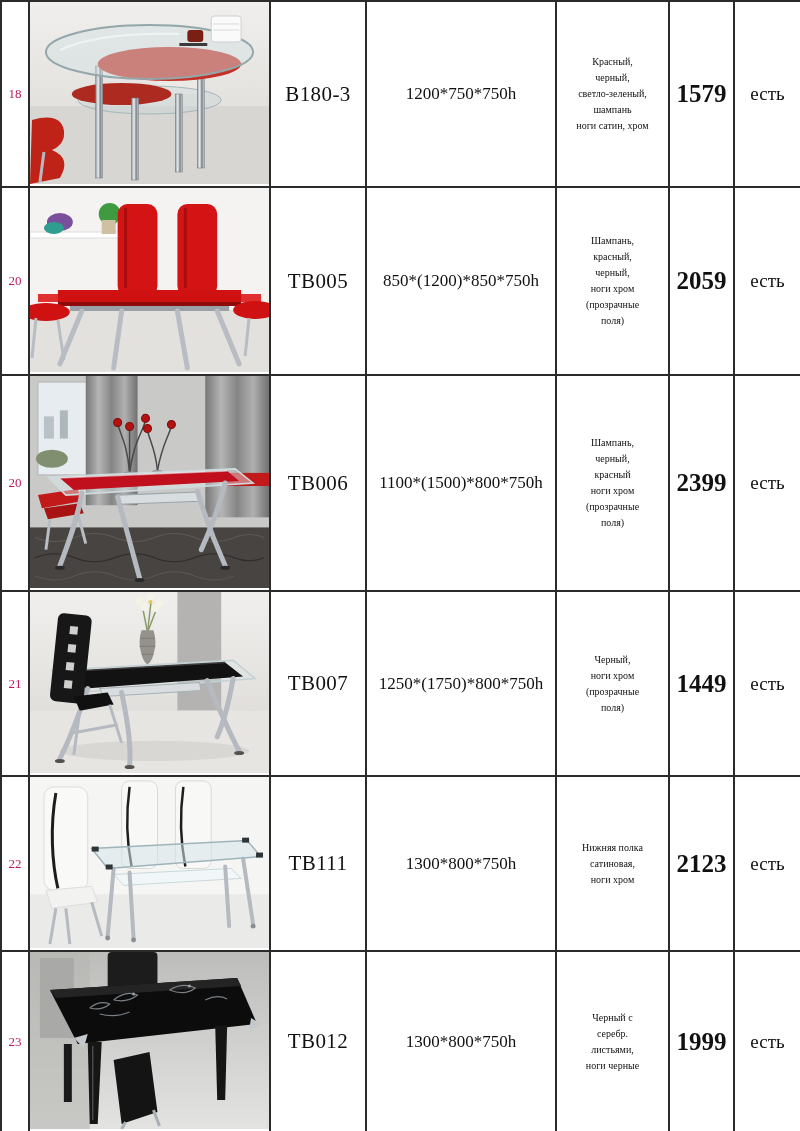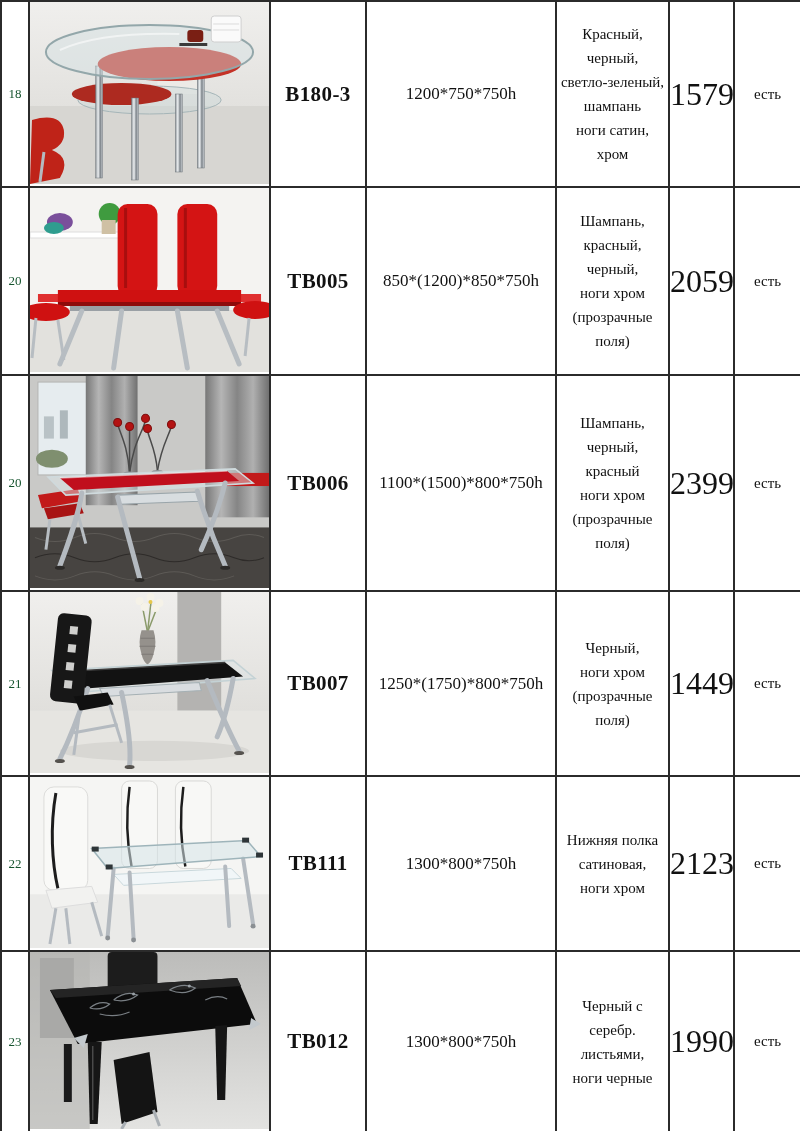--- a/index.html
+++ b/index.html
@@ -12,7 +12,7 @@
   .c-num{font-size:13px;color:#14532d;}
   .c-model{font-size:21px;font-weight:bold;letter-spacing:.4px;}
   .c-dims{font-size:17px;text-align:center;}
-  .c-desc{font-size:15px;line-height:1.6;white-space:pre-line;padding:0 2px;}
+  .c-desc{font-size:10px;line-height:1.6;white-space:pre-line;padding:0 2px;}
   .c-price{font-size:32px;font-weight:normal;}
   .c-avail{font-size:15px;}
   .c-photo{vertical-align:top;}

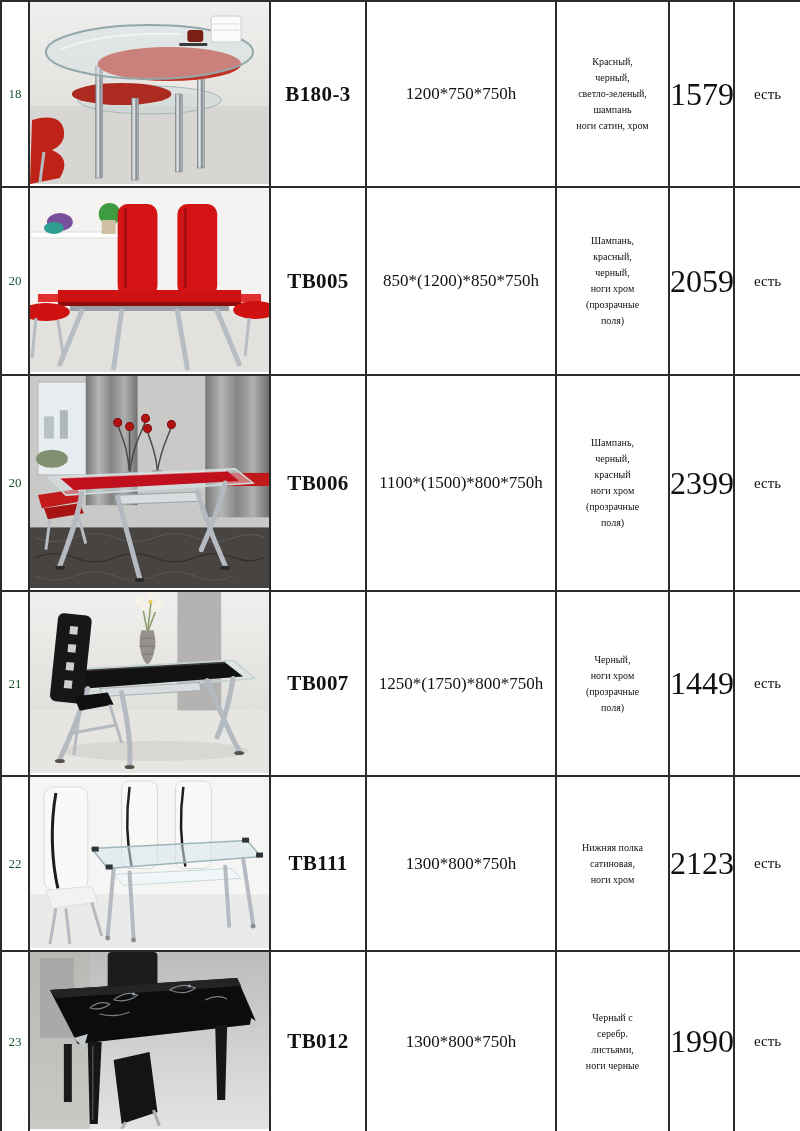--- a/index.html
+++ b/index.html
@@ -9,7 +9,7 @@
   td{border:2px solid #2b2b2b;background:#fff;text-align:center;vertical-align:middle;padding:0;overflow:hidden;}
   tr.r18{height:186px}tr.r19{height:188px}tr.r20{height:216px}
   tr.r21{height:185px}tr.r22{height:175px}tr.r23{height:181px}
-  .c-num{font-size:13px;color:#14532d;}
+  .c-num{font-size:13px;color:#be185d;}
   .c-model{font-size:21px;font-weight:bold;letter-spacing:.4px;}
   .c-dims{font-size:17px;text-align:center;}
   .c-desc{font-size:10px;line-height:1.6;white-space:pre-line;padding:0 2px;}

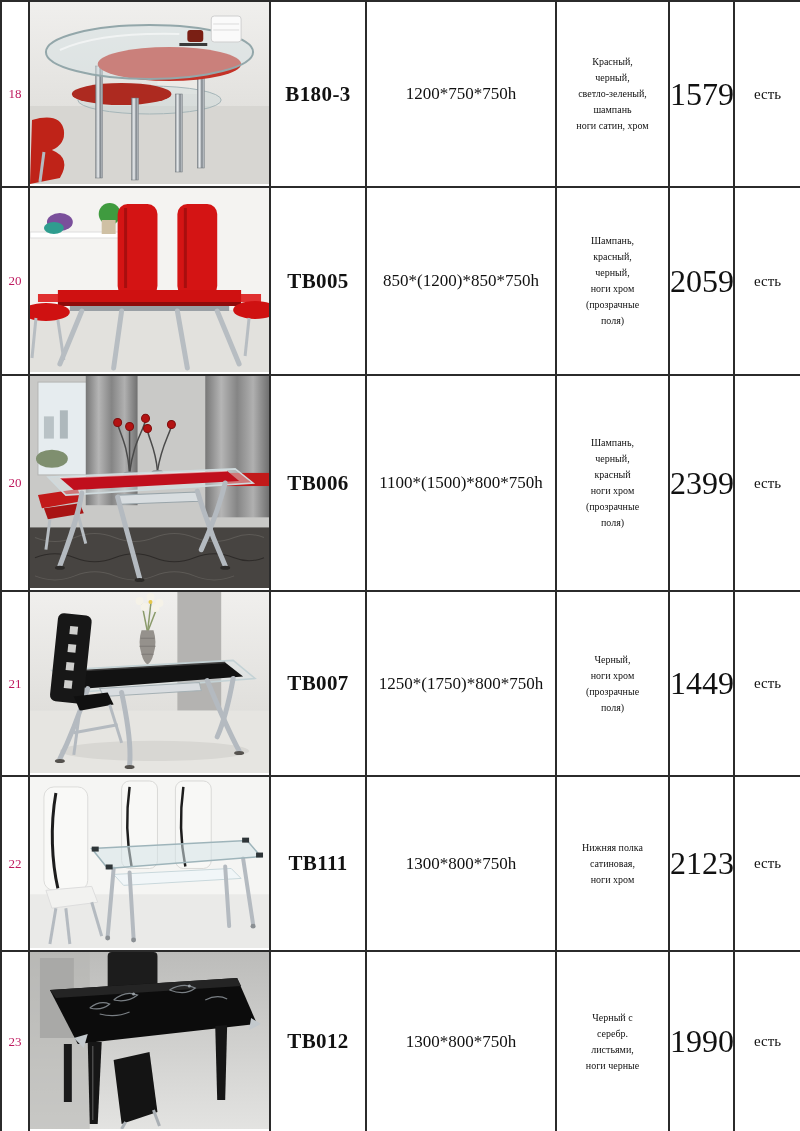--- a/index.html
+++ b/index.html
@@ -10,7 +10,7 @@
   tr.r18{height:186px}tr.r19{height:188px}tr.r20{height:216px}
   tr.r21{height:185px}tr.r22{height:175px}tr.r23{height:181px}
   .c-num{font-size:13px;color:#be185d;}
-  .c-model{font-size:21px;font-weight:bold;letter-spacing:.4px;}
+  .c-model{font-size:21px;font-weight:normal;letter-spacing:.4px;}
   .c-dims{font-size:17px;text-align:center;}
   .c-desc{font-size:10px;line-height:1.6;white-space:pre-line;padding:0 2px;}
   .c-price{font-size:32px;font-weight:normal;}

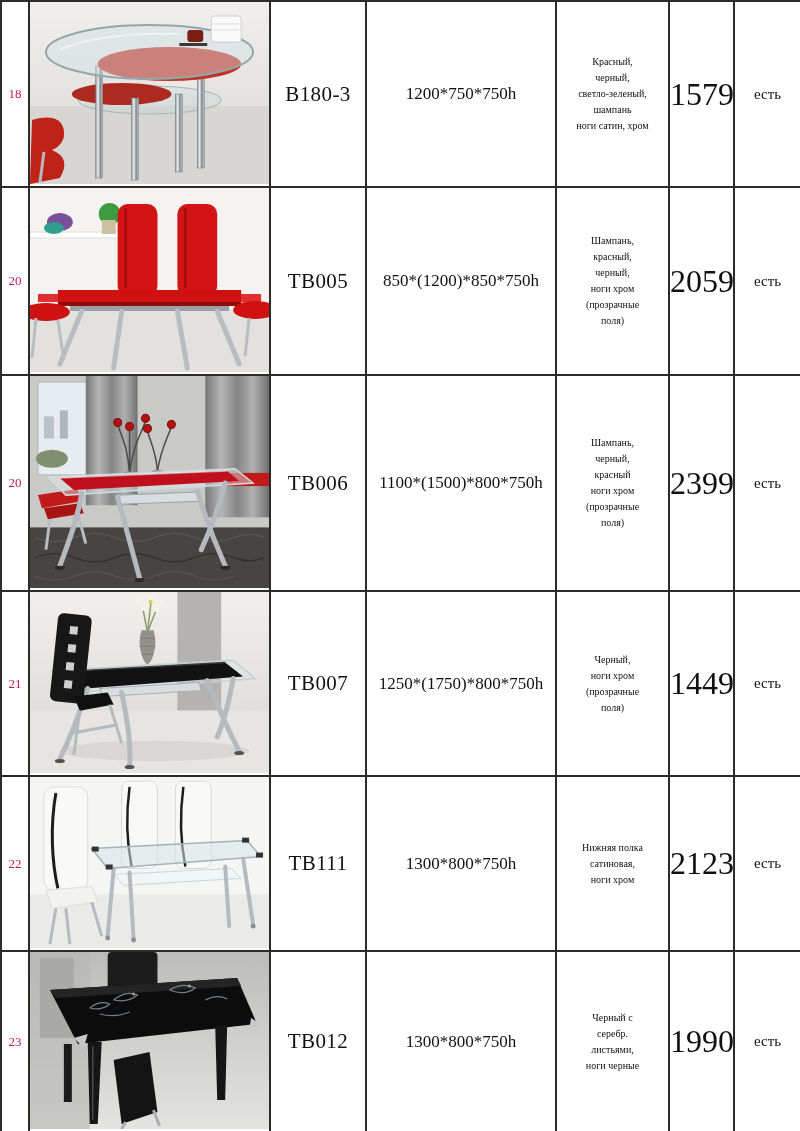--- a/index.html
+++ b/index.html
@@ -13,7 +13,7 @@
   .c-model{font-size:21px;font-weight:normal;letter-spacing:.4px;}
   .c-dims{font-size:17px;text-align:center;}
   .c-desc{font-size:10px;line-height:1.6;white-space:pre-line;padding:0 2px;}
-  .c-price{font-size:32px;font-weight:normal;}
+  .c-price{font-size:25px;font-weight:bold;}
   .c-avail{font-size:15px;}
   .c-photo{vertical-align:top;}
   .c-photo svg{display:block;width:100%;}

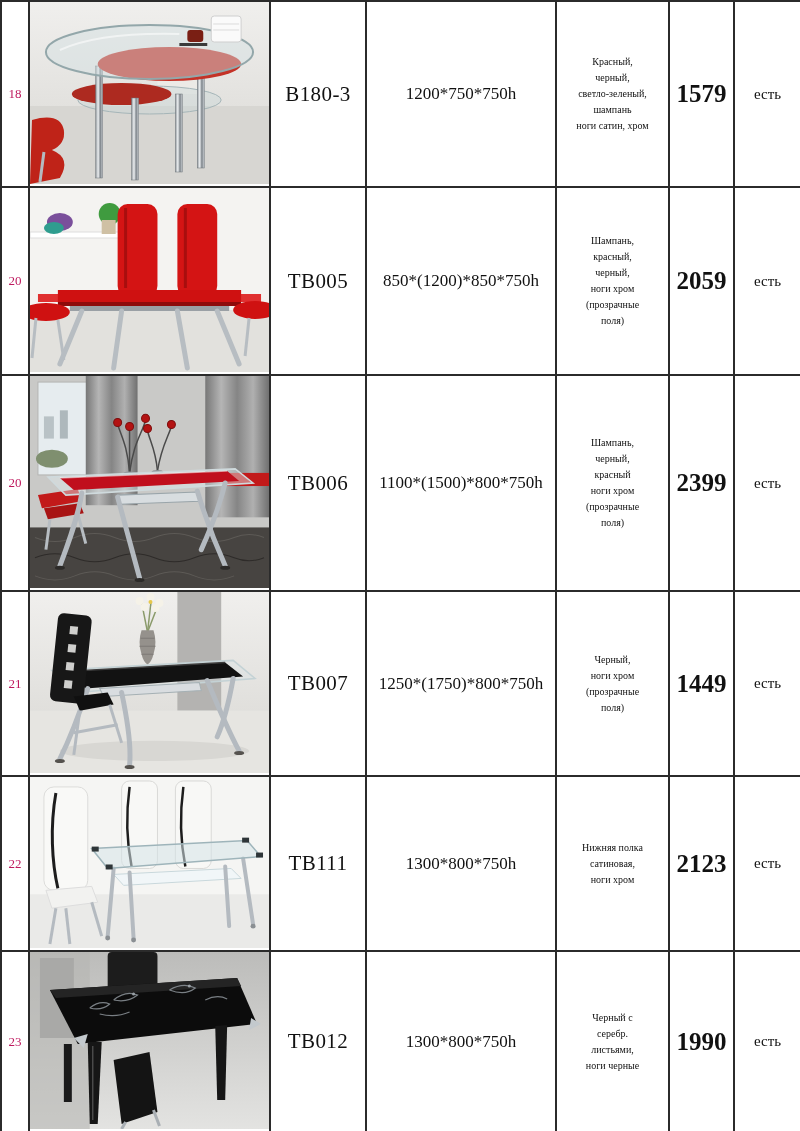--- a/index.html
+++ b/index.html
@@ -14,7 +14,7 @@
   .c-dims{font-size:17px;text-align:center;}
   .c-desc{font-size:10px;line-height:1.6;white-space:pre-line;padding:0 2px;}
   .c-price{font-size:25px;font-weight:bold;}
-  .c-avail{font-size:15px;}
+  .c-avail{font-size:19px;}
   .c-photo{vertical-align:top;}
   .c-photo svg{display:block;width:100%;}
   .ph18{height:182px}.ph19{height:184px}.ph20{height:212px}

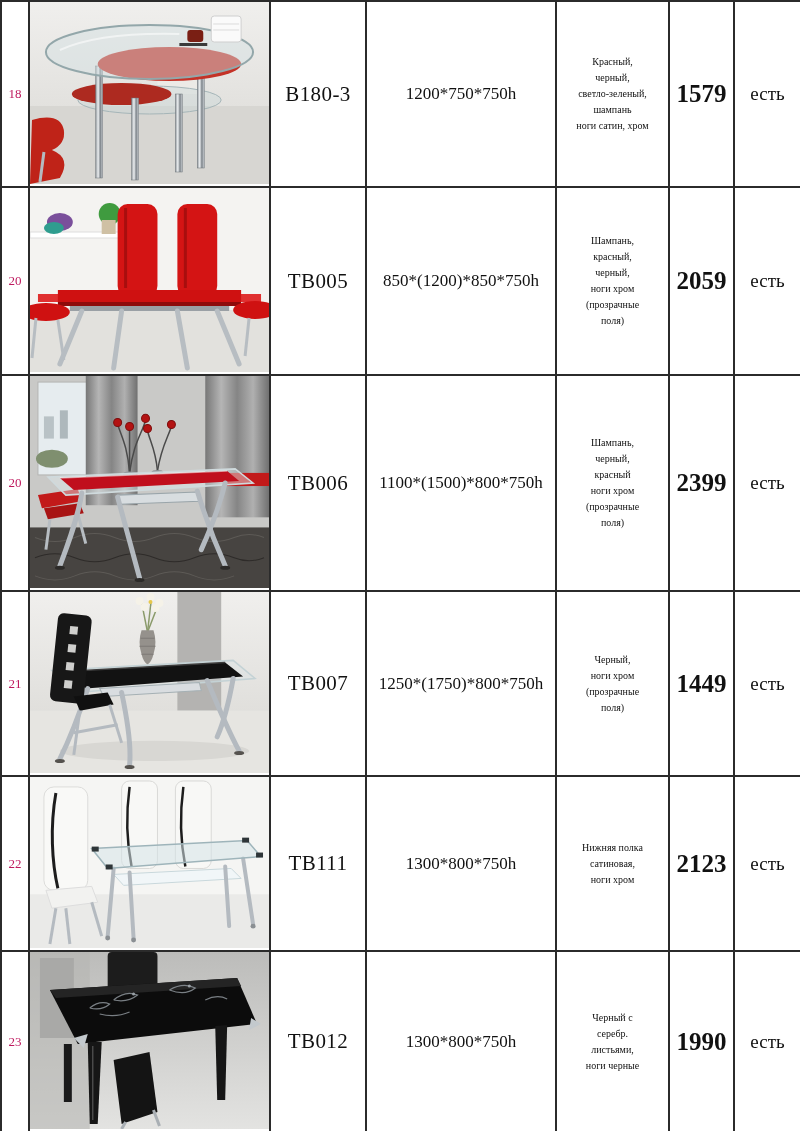--- a/index.html
+++ b/index.html
@@ -353,7 +353,7 @@
 серебр.
 листьями,
 ноги черные</td>
-  <td class="c-price">1990</td>
+  <td class="c-price">1999</td>
   <td class="c-avail">есть</td>
 </tr>
 

